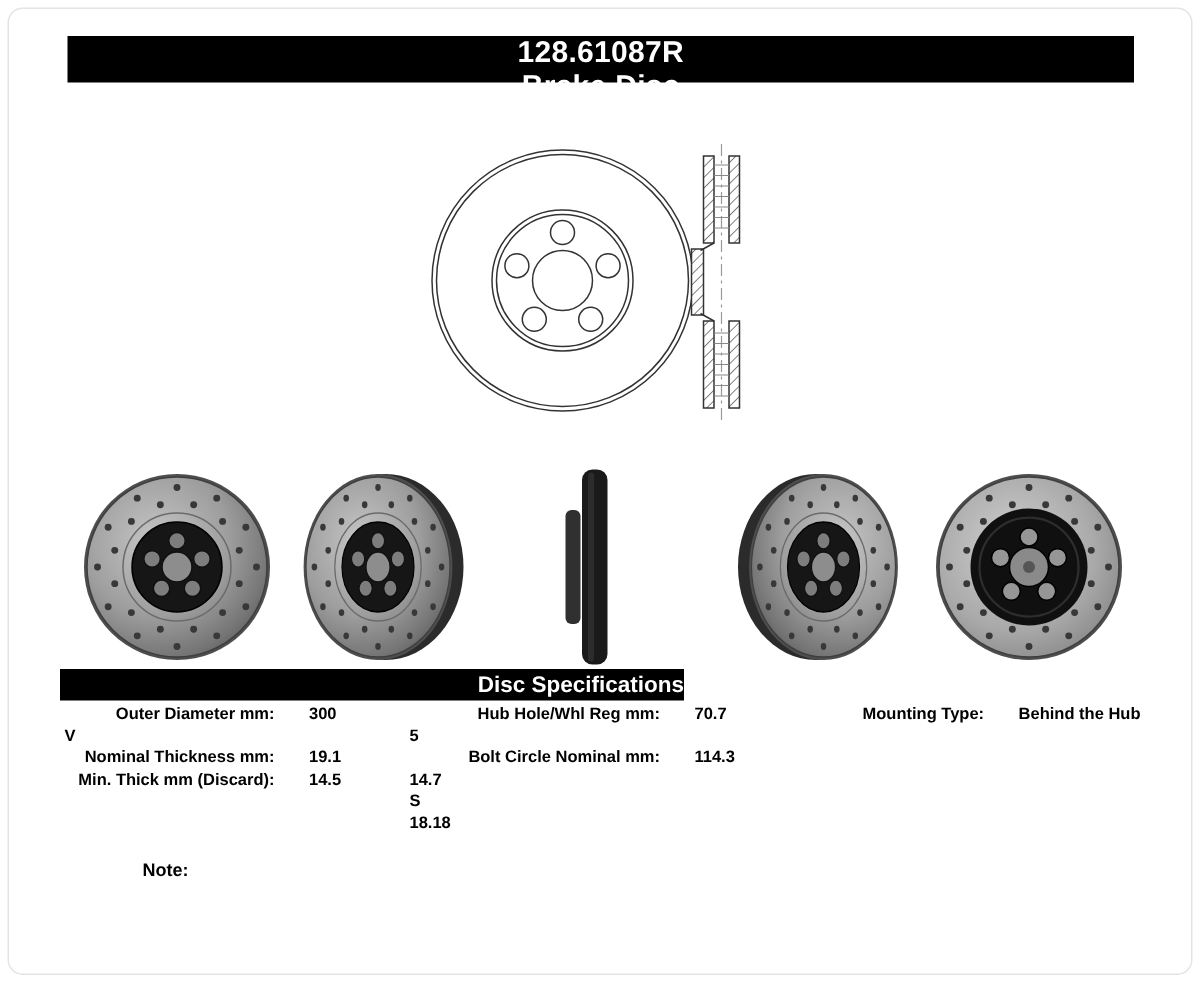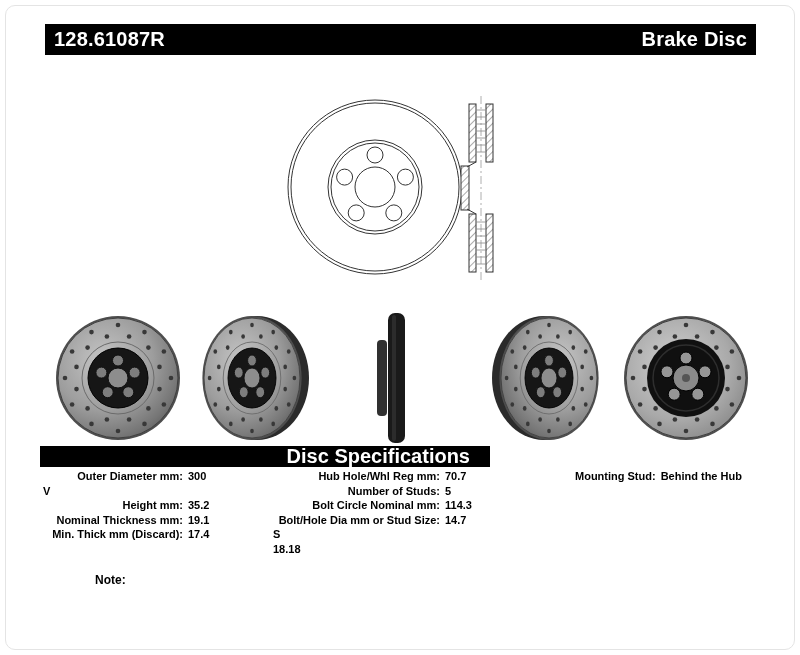--- a/index.html
+++ b/index.html
@@ -5,7 +5,7 @@
   html,body{margin:0;padding:0;background:#ffffff;}
   .page{position:relative;width:800px;height:655px;background:#ffffff;font-family:"Liberation Sans",sans-serif;overflow:hidden;}
   .frame{position:absolute;inset:5px;border:1px solid #e4e4e4;border-radius:10px;pointer-events:none;}
-  .header-bar{position:absolute;left:45px;right:44px;top:24px;height:31px;background:#000000;color:#ffffff;display:flex;align-items:center;justify-content:space-between;padding:0 9px;box-sizing:border-box;font-weight:bold;font-size:20px;letter-spacing:0.2px;}
+  .header-bar{position:absolute;left:45px;right:44px;top:24px;height:31px;background:#000000;color:#ffffff;display:flex;align-items:center;justify-content:space-between;padding:0 9px;box-sizing:border-box;font-weight:bold;font-size:20px;letter-spacing:0.2px;flex-direction:column;}
   .drawing{position:absolute;left:283px;top:92px;}
   .photo{position:absolute;}
   .spec-bar{position:absolute;left:40px;top:446px;width:450px;height:21px;background:#000000;color:#ffffff;font-weight:bold;font-size:20px;display:flex;align-items:center;justify-content:flex-end;padding-right:20px;box-sizing:border-box;}

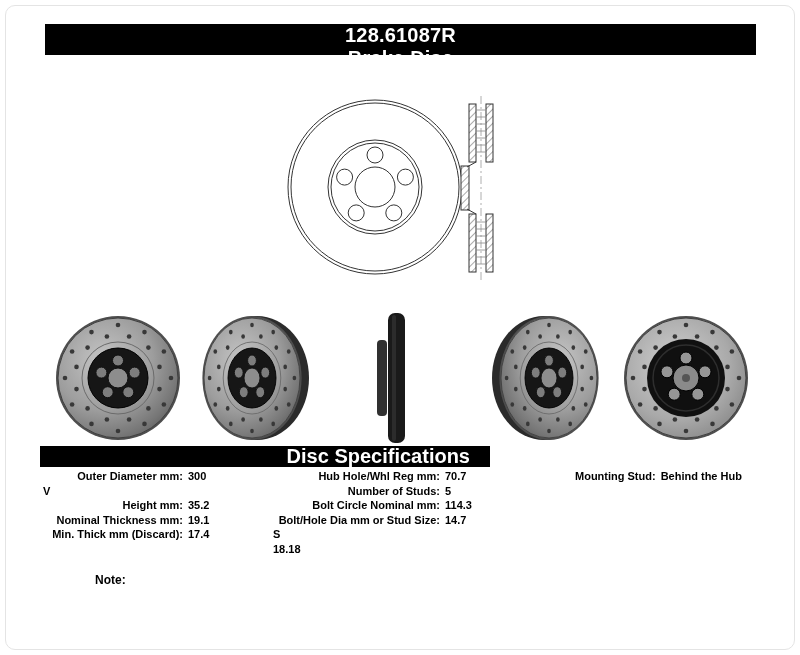--- a/index.html
+++ b/index.html
@@ -8,7 +8,7 @@
   .header-bar{position:absolute;left:45px;right:44px;top:24px;height:31px;background:#000000;color:#ffffff;display:flex;align-items:center;justify-content:space-between;padding:0 9px;box-sizing:border-box;font-weight:bold;font-size:20px;letter-spacing:0.2px;flex-direction:column;}
   .drawing{position:absolute;left:283px;top:92px;}
   .photo{position:absolute;}
-  .spec-bar{position:absolute;left:40px;top:446px;width:450px;height:21px;background:#000000;color:#ffffff;font-weight:bold;font-size:20px;display:flex;align-items:center;justify-content:flex-end;padding-right:20px;box-sizing:border-box;}
+  .spec-bar{position:absolute;left:40px;top:446px;width:416px;height:21px;background:#000000;color:#ffffff;font-weight:bold;font-size:15px;display:flex;align-items:center;justify-content:flex-end;padding-right:0;box-sizing:border-box;}
   .spec-col{position:absolute;font-size:11px;font-weight:bold;color:#000000;}
   .spec-row{display:flex;line-height:14.5px;white-space:nowrap;}
   .spec-label{text-align:right;}

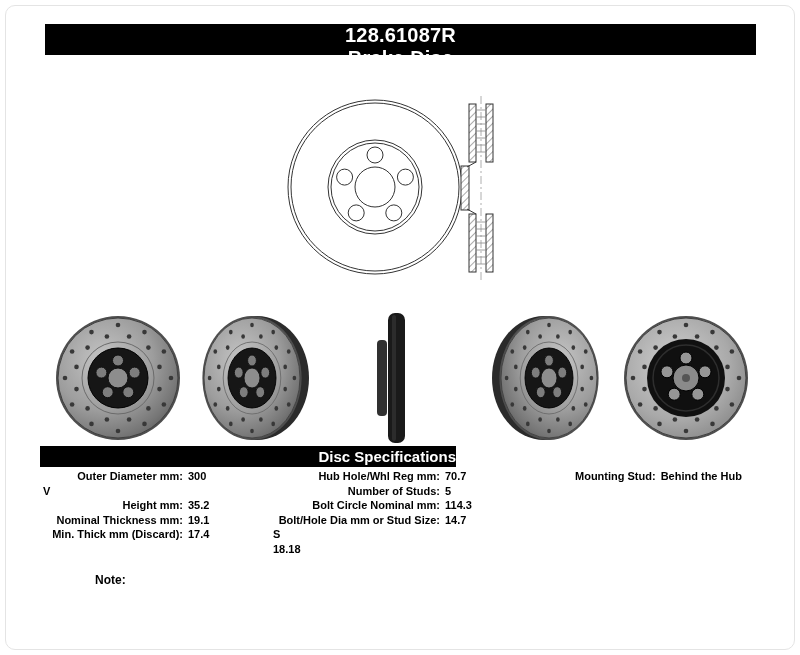--- a/index.html
+++ b/index.html
@@ -10,7 +10,7 @@
   .photo{position:absolute;}
   .spec-bar{position:absolute;left:40px;top:446px;width:416px;height:21px;background:#000000;color:#ffffff;font-weight:bold;font-size:15px;display:flex;align-items:center;justify-content:flex-end;padding-right:0;box-sizing:border-box;}
   .spec-col{position:absolute;font-size:11px;font-weight:bold;color:#000000;}
-  .spec-row{display:flex;line-height:14.5px;white-space:nowrap;}
+  .spec-row{display:flex;line-height:14.5px;white-space:nowrap;gap:18px;}
   .spec-label{text-align:right;}
   .spec-value{margin-left:5px;text-align:right;}
   .col-left{left:38px;top:469px;}

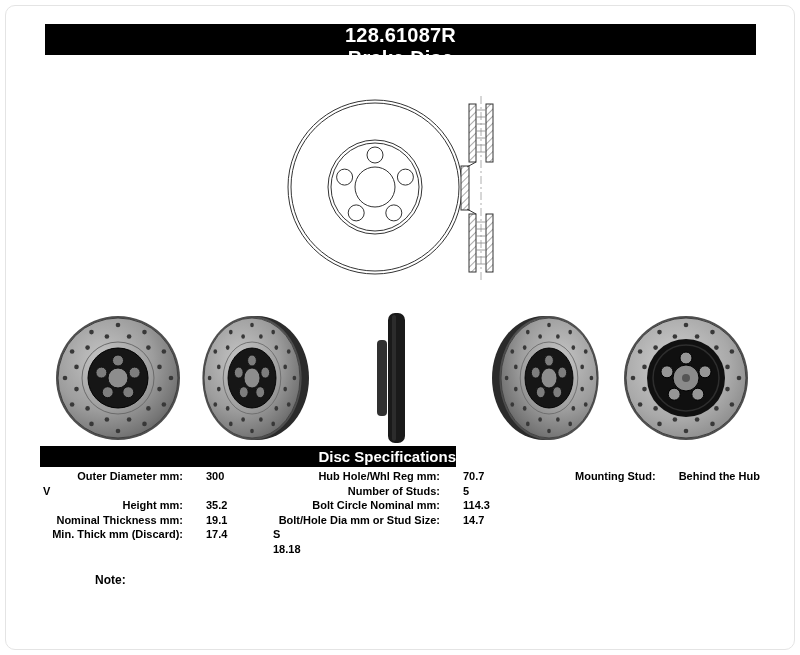--- a/index.html
+++ b/index.html
@@ -240,7 +240,7 @@
 
   <div class="spec-col col-right">
     <div class="spec-row">
-      <span class="spec-label">Mounting Stud:</span>
+      <span class="spec-label">Mounting Type:</span>
       <span class="spec-value">Behind the Hub</span>
     </div>
   </div>

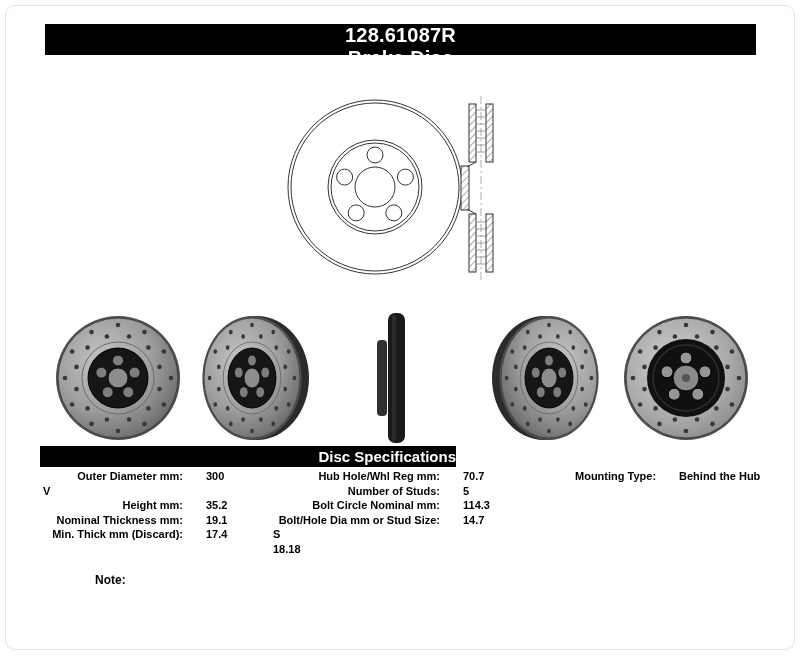--- a/index.html
+++ b/index.html
@@ -219,7 +219,6 @@
       <span class="spec-value">70.7</span>
     </div>
     <div class="spec-row">
-      <span class="spec-label">Number of Studs:</span>
       <span class="spec-value">5</span>
     </div>
     <div class="spec-row">

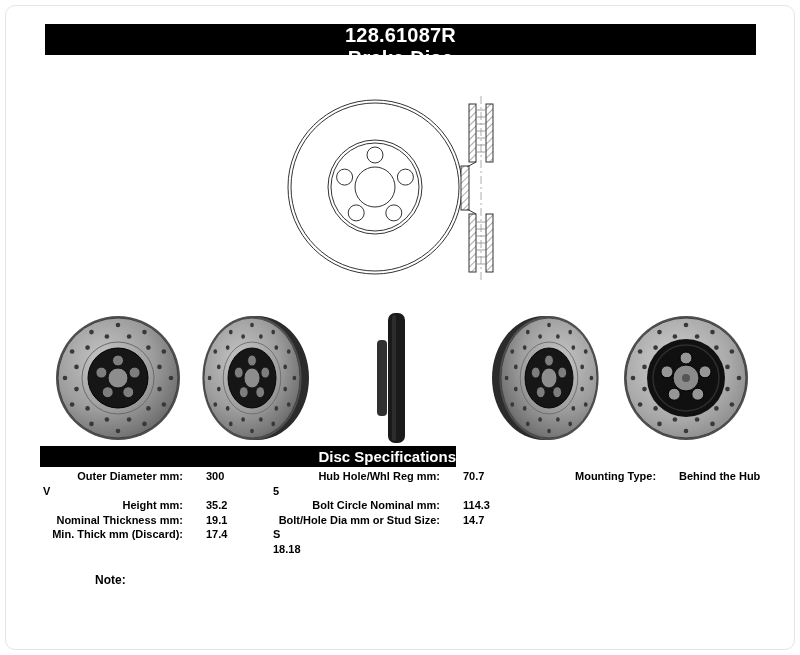--- a/index.html
+++ b/index.html
@@ -200,10 +200,6 @@
       <span class="spec-value">V</span>
     </div>
     <div class="spec-row">
-      <span class="spec-label">Height mm:</span>
-      <span class="spec-value">35.2</span>
-    </div>
-    <div class="spec-row">
       <span class="spec-label">Nominal Thickness mm:</span>
       <span class="spec-value">19.1</span>
     </div>

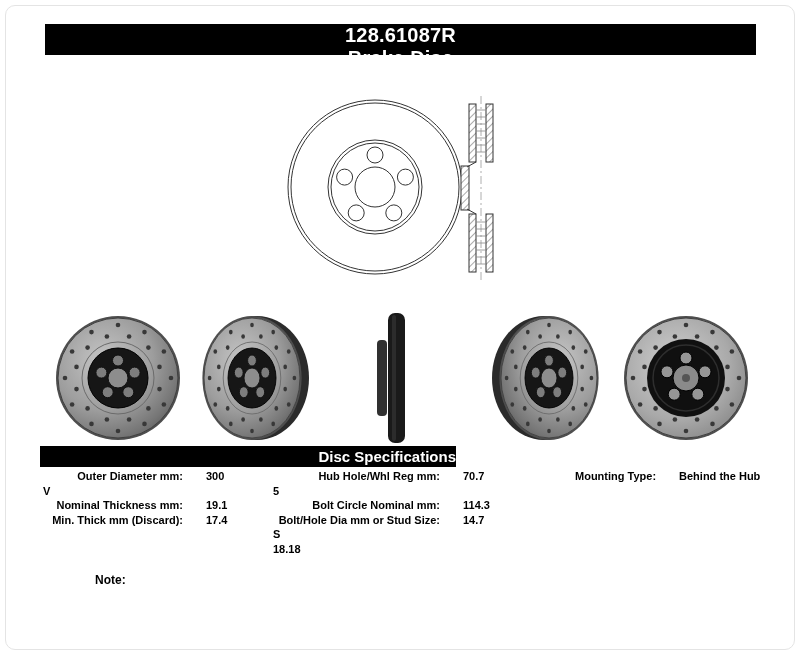--- a/index.html
+++ b/index.html
@@ -205,7 +205,7 @@
     </div>
     <div class="spec-row">
       <span class="spec-label">Min. Thick mm (Discard):</span>
-      <span class="spec-value">17.4</span>
+      <span class="spec-value">14.5</span>
     </div>
   </div>
 

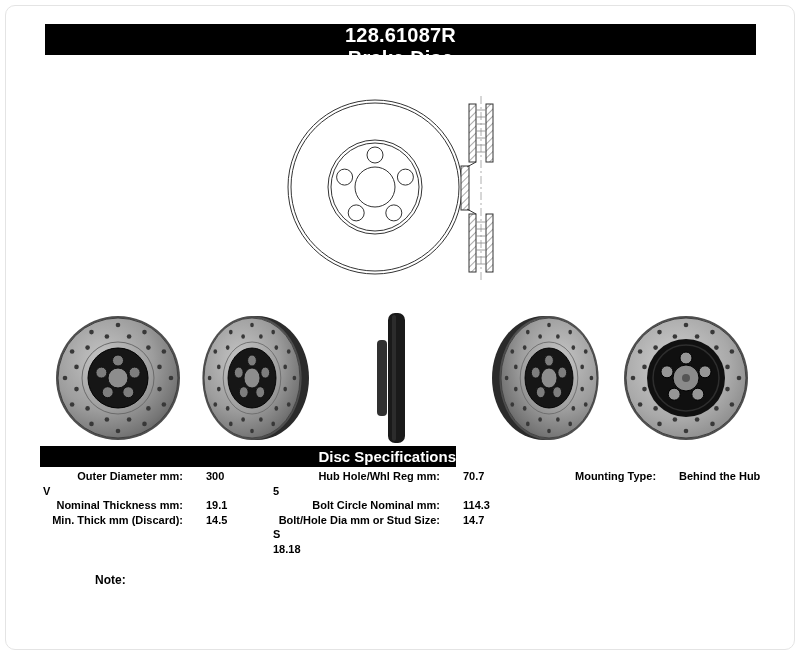--- a/index.html
+++ b/index.html
@@ -222,7 +222,6 @@
       <span class="spec-value">114.3</span>
     </div>
     <div class="spec-row">
-      <span class="spec-label">Bolt/Hole Dia mm or Stud Size:</span>
       <span class="spec-value">14.7</span>
     </div>
     <div class="spec-row">

